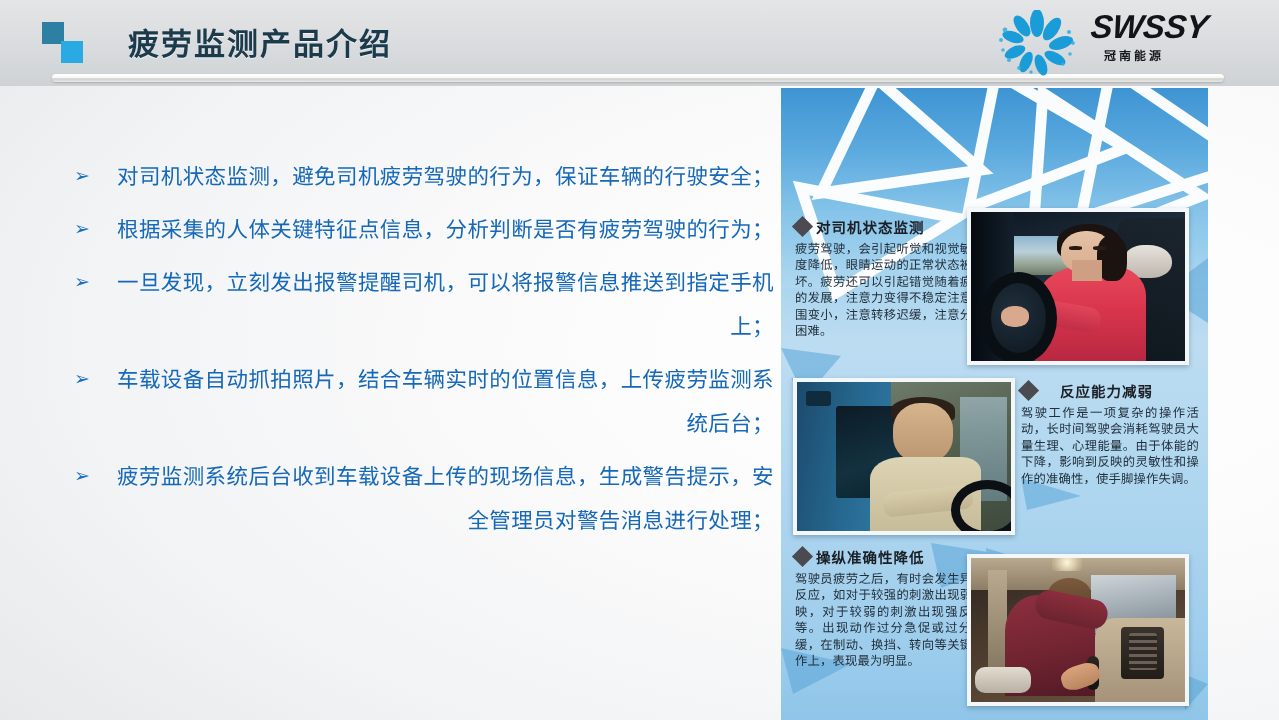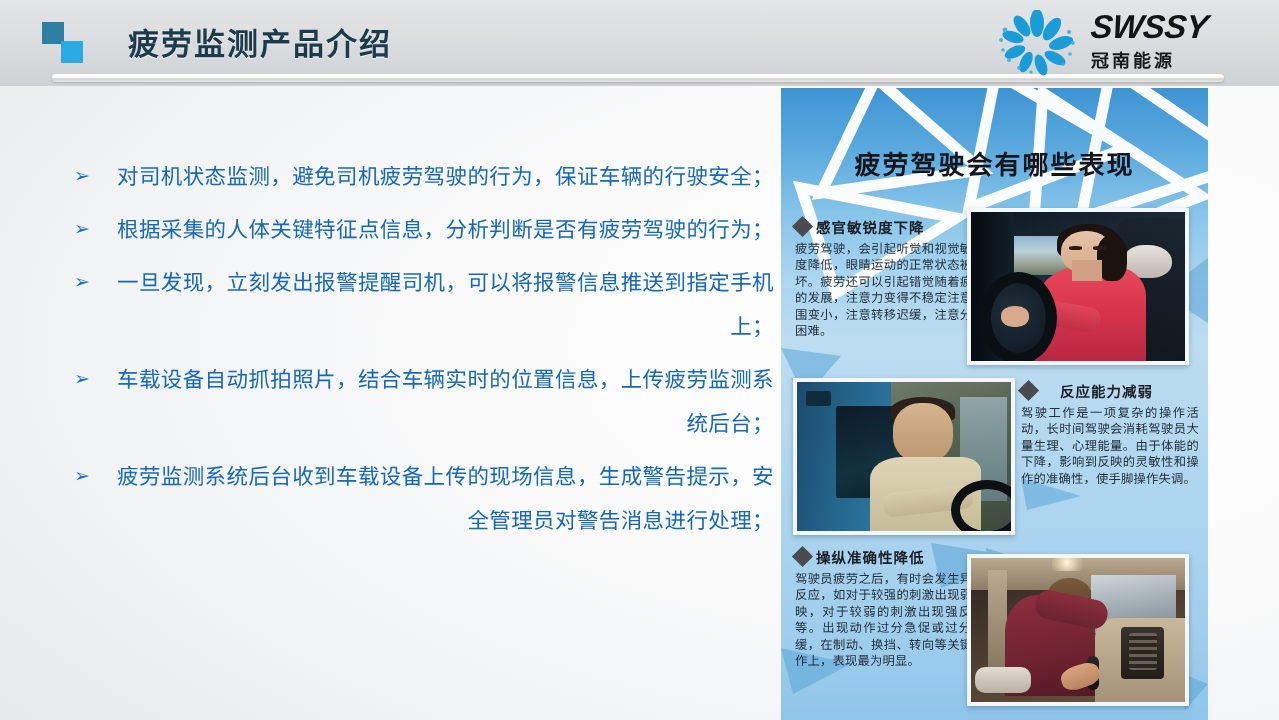--- a/index.html
+++ b/index.html
@@ -90,10 +90,11 @@
   }
   .logo-sub {
     margin-top: 2px;
-    font-size: 18px;
+    font-size: 12px;
     font-weight: bold;
     color: #15181c;
     letter-spacing: 3px;
+    margin-left: 13px;
   }
 
   

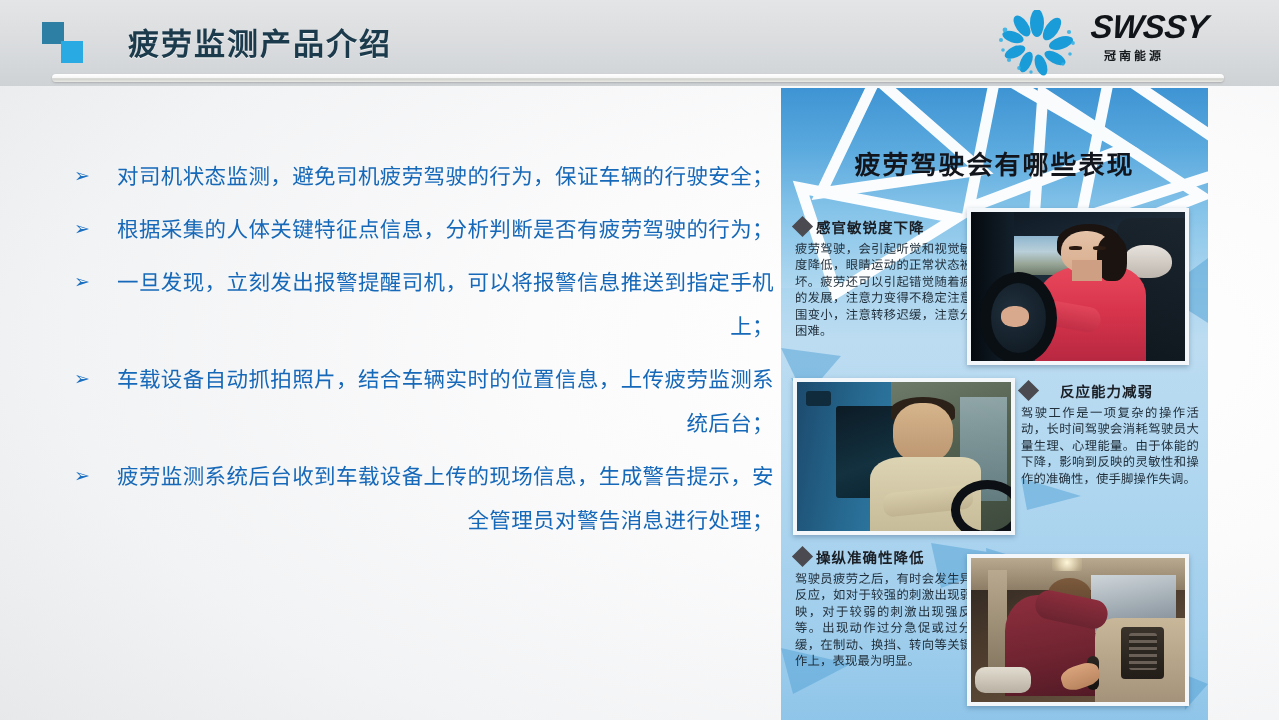--- a/index.html
+++ b/index.html
@@ -401,7 +401,6 @@
       </g>
     </svg>
 
-    <div class="info-title">疲劳驾驶会有哪些表现</div>
 
     <div class="section" style="left:14px; top:128px; width:190px;">
       <div class="sec-head">

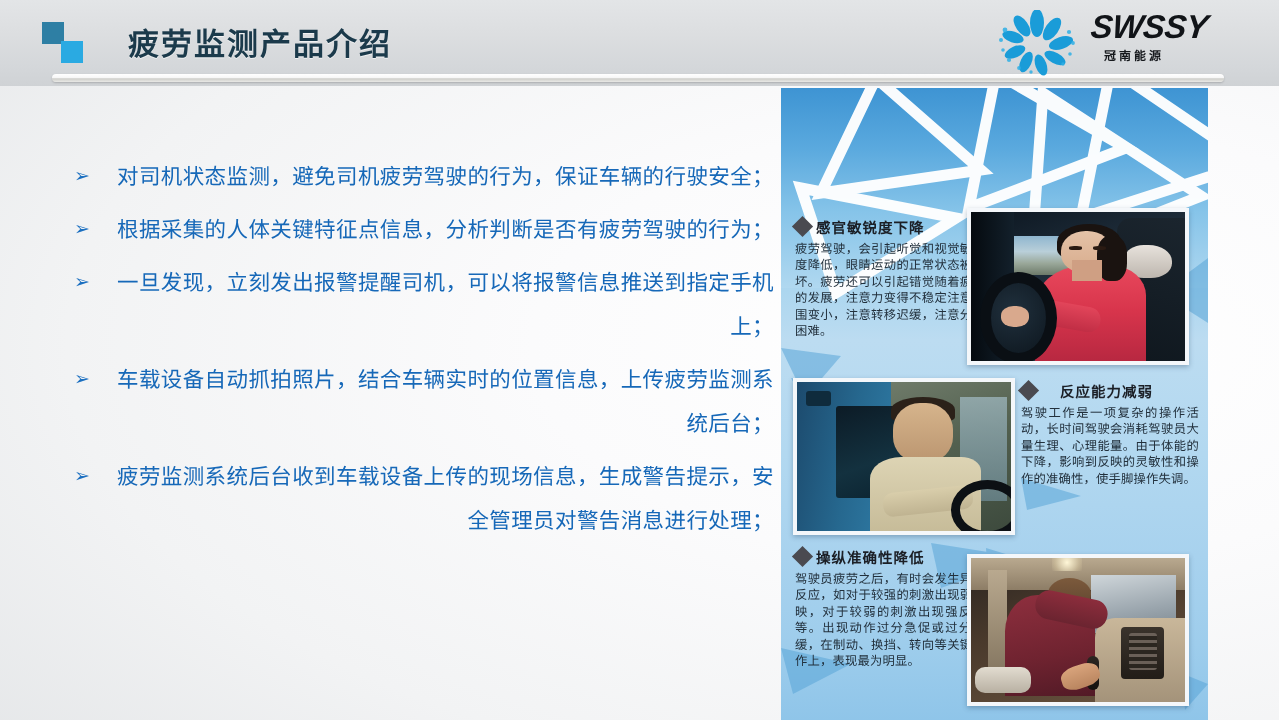--- a/index.html
+++ b/index.html
@@ -405,7 +405,7 @@
     <div class="section" style="left:14px; top:128px; width:190px;">
       <div class="sec-head">
         <span class="diamond"></span>
-        <span class="sec-title">感官敏锐度下降</span>
+        <span class="sec-title">对司机状态监测</span>
       </div>
       <div class="sec-body">疲劳驾驶，会引起听觉和视觉敏锐度降低，眼睛运动的正常状态被破坏。疲劳还可以引起错觉随着疲劳的发展，注意力变得不稳定注意范围变小，注意转移迟缓，注意分配困难。</div>
     </div>

